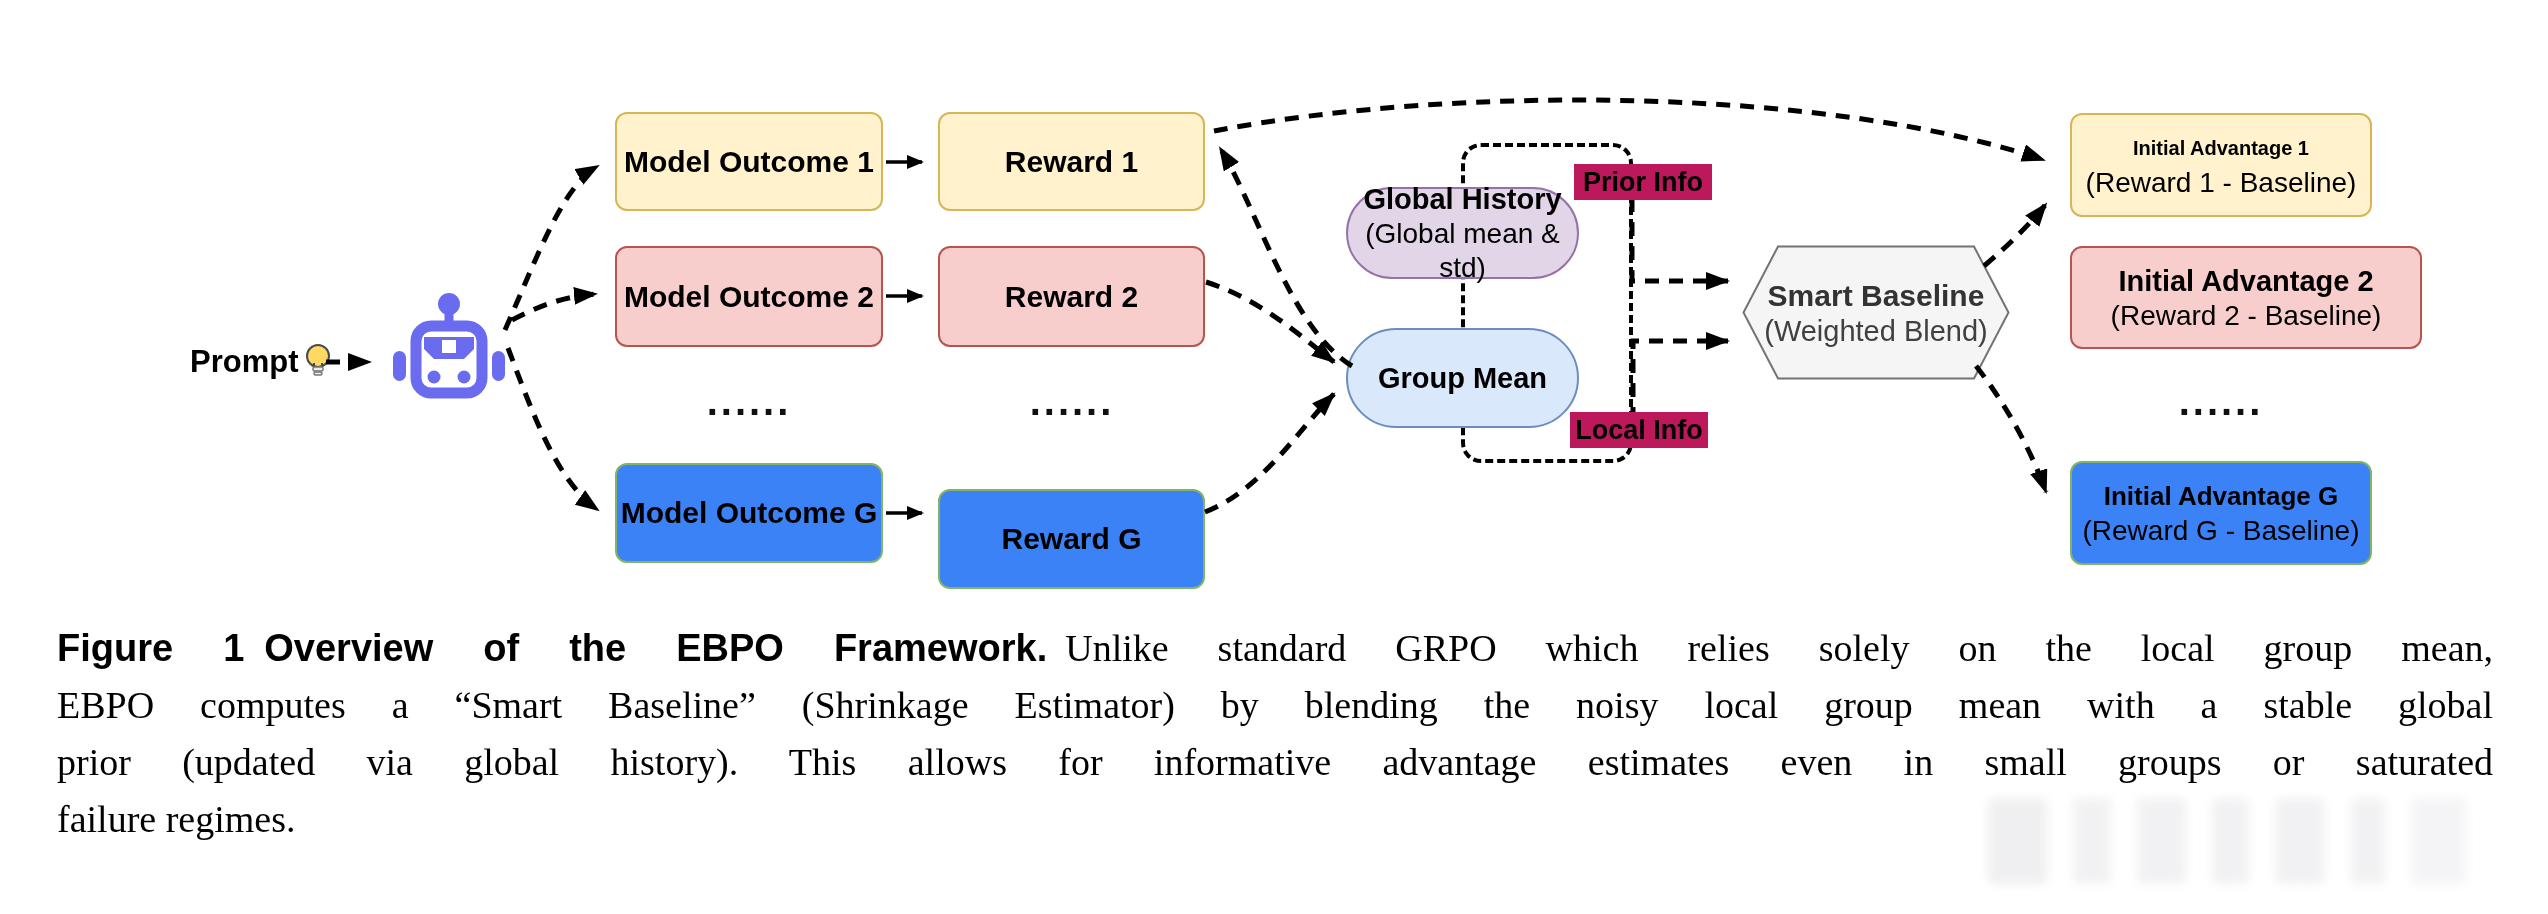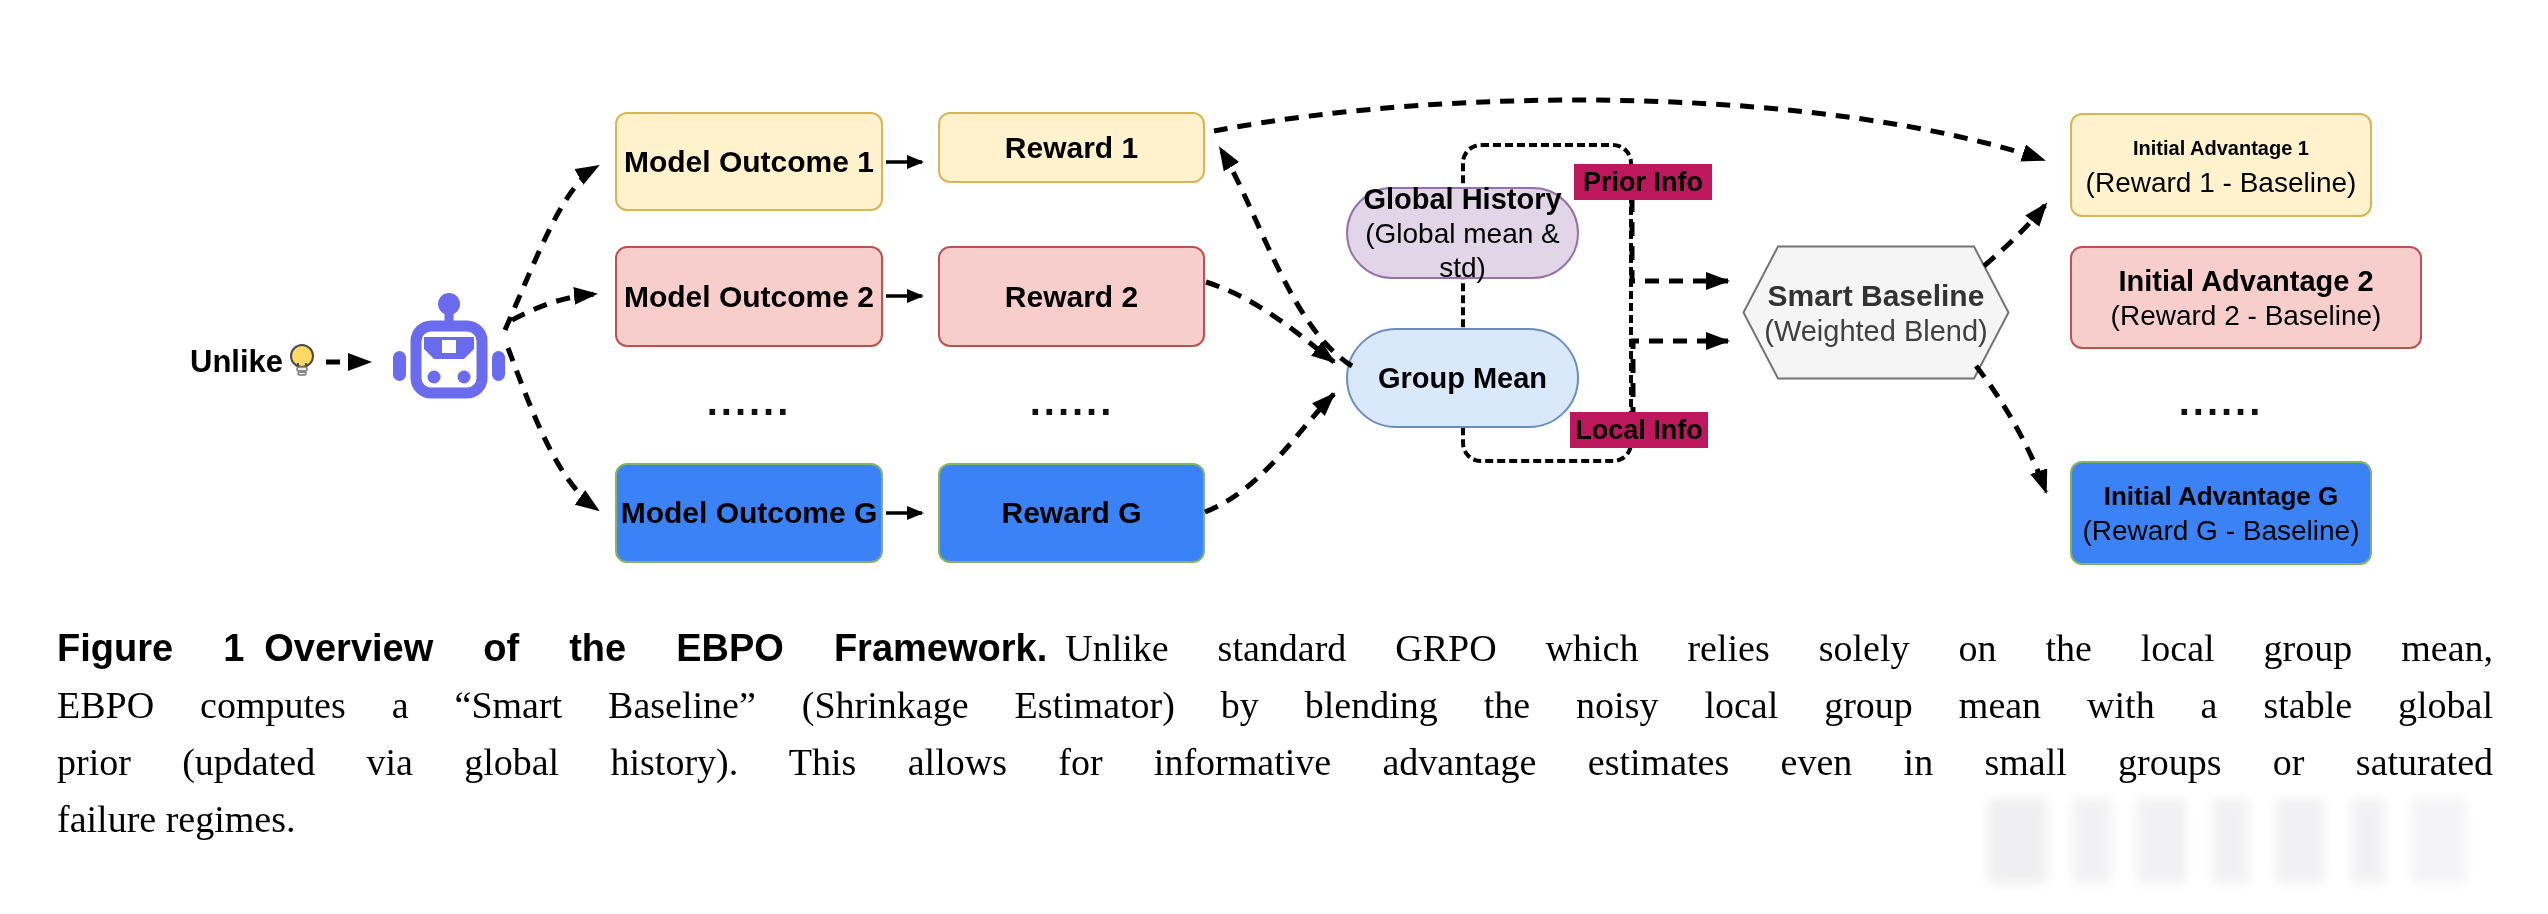--- a/index.html
+++ b/index.html
@@ -84,7 +84,7 @@
     <div class="t">Model Outcome G</div>
   </div>
 
-  <div class="node yellow" style="left:938px;top:112px;width:267px;height:71px;">
+  <div class="node yellow" style="left:938px;top:112px;width:267px;height:99px;">
     <div class="t">Reward 1</div>
   </div>
   <div class="node red" style="left:938px;top:246px;width:267px;height:101px;">

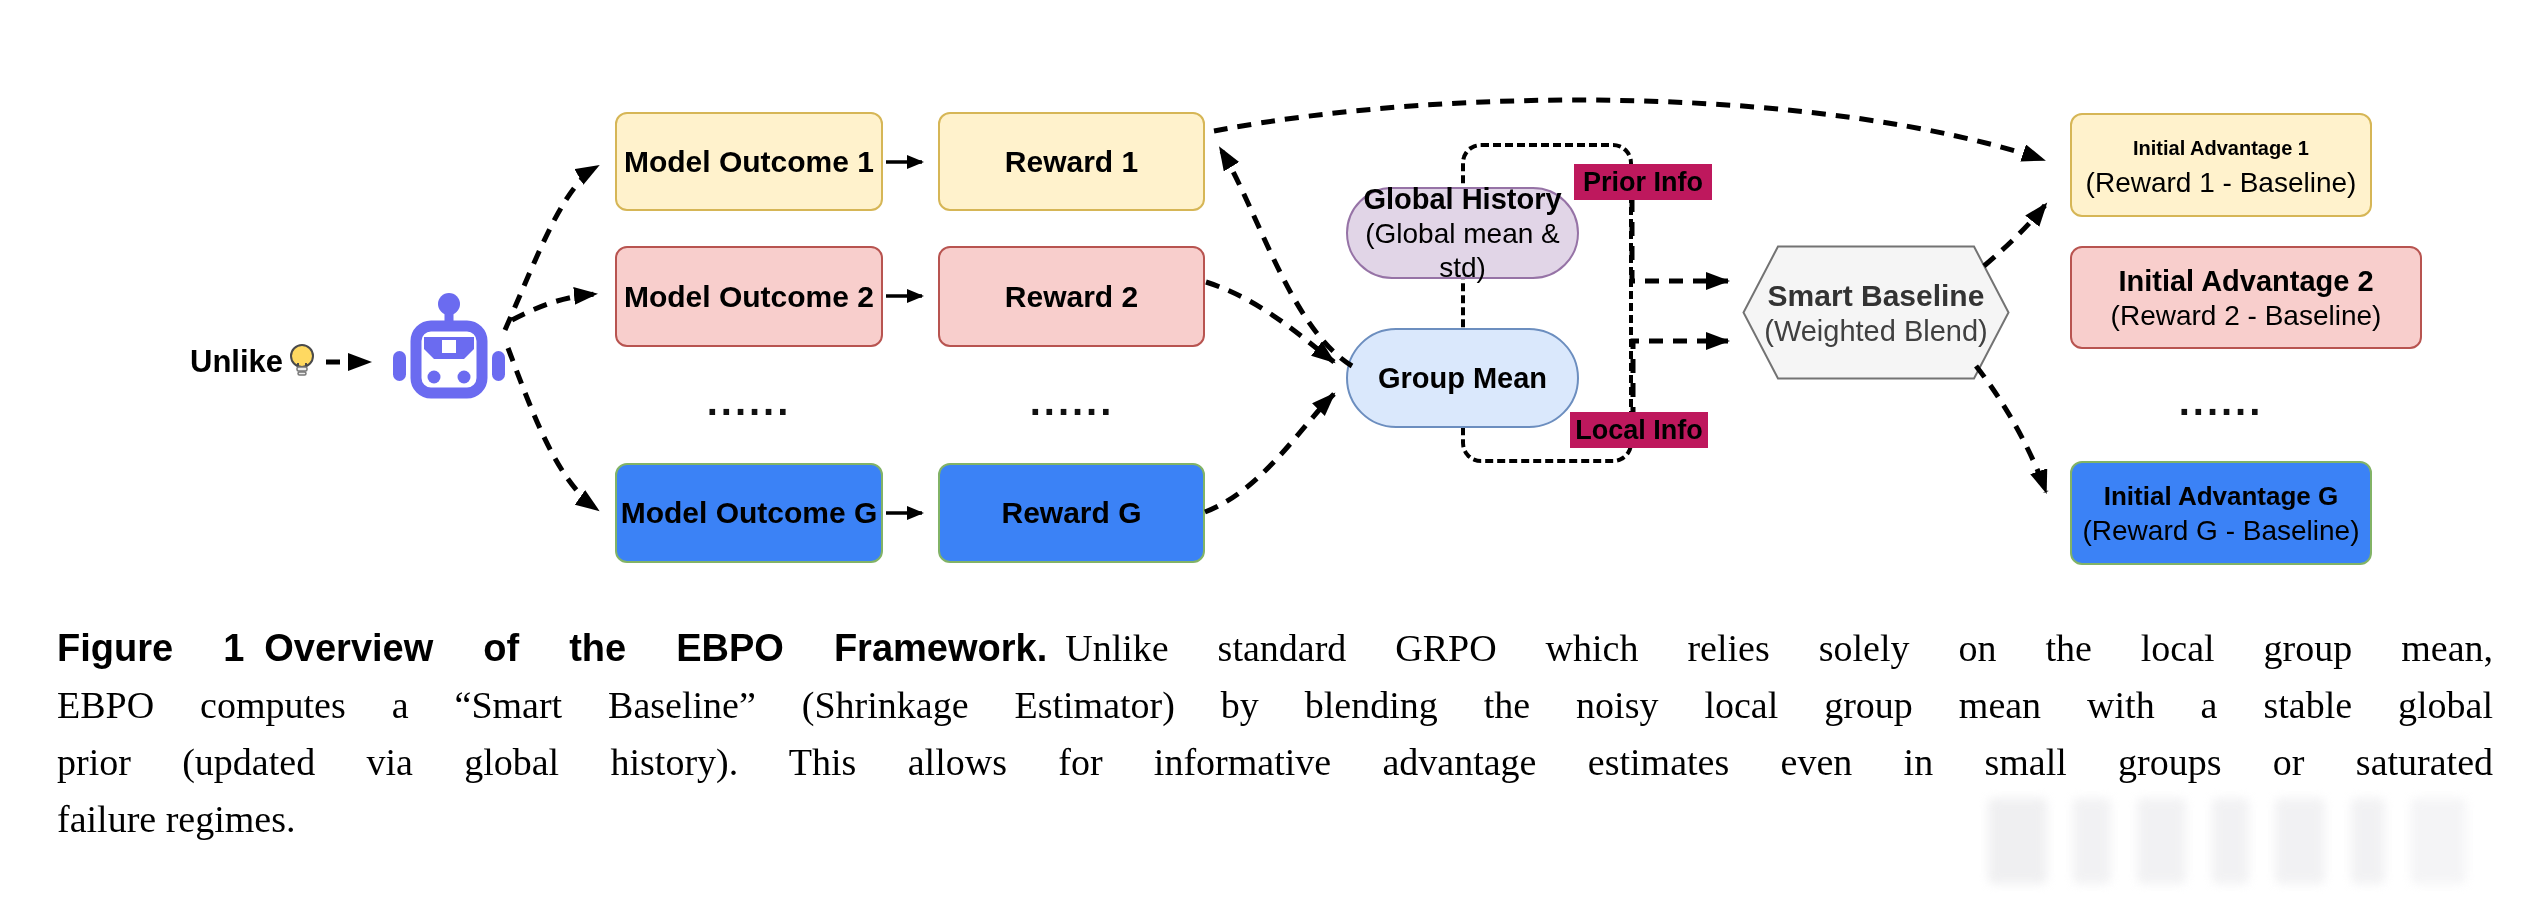--- a/index.html
+++ b/index.html
@@ -47,7 +47,7 @@
 <div class="canvas">
 
   <div class="promptlbl" style="left:190px;top:340px;height:44px;">
-    <span>Unlike</span>
+    <span>Prompt</span>
     <span style="margin-left:4px;display:inline-flex;">
       <svg width="30" height="40" viewBox="0 0 30 40">
         <circle cx="15" cy="14" r="11" fill="#FFD961" stroke="#4a4a4a" stroke-width="2"></circle>

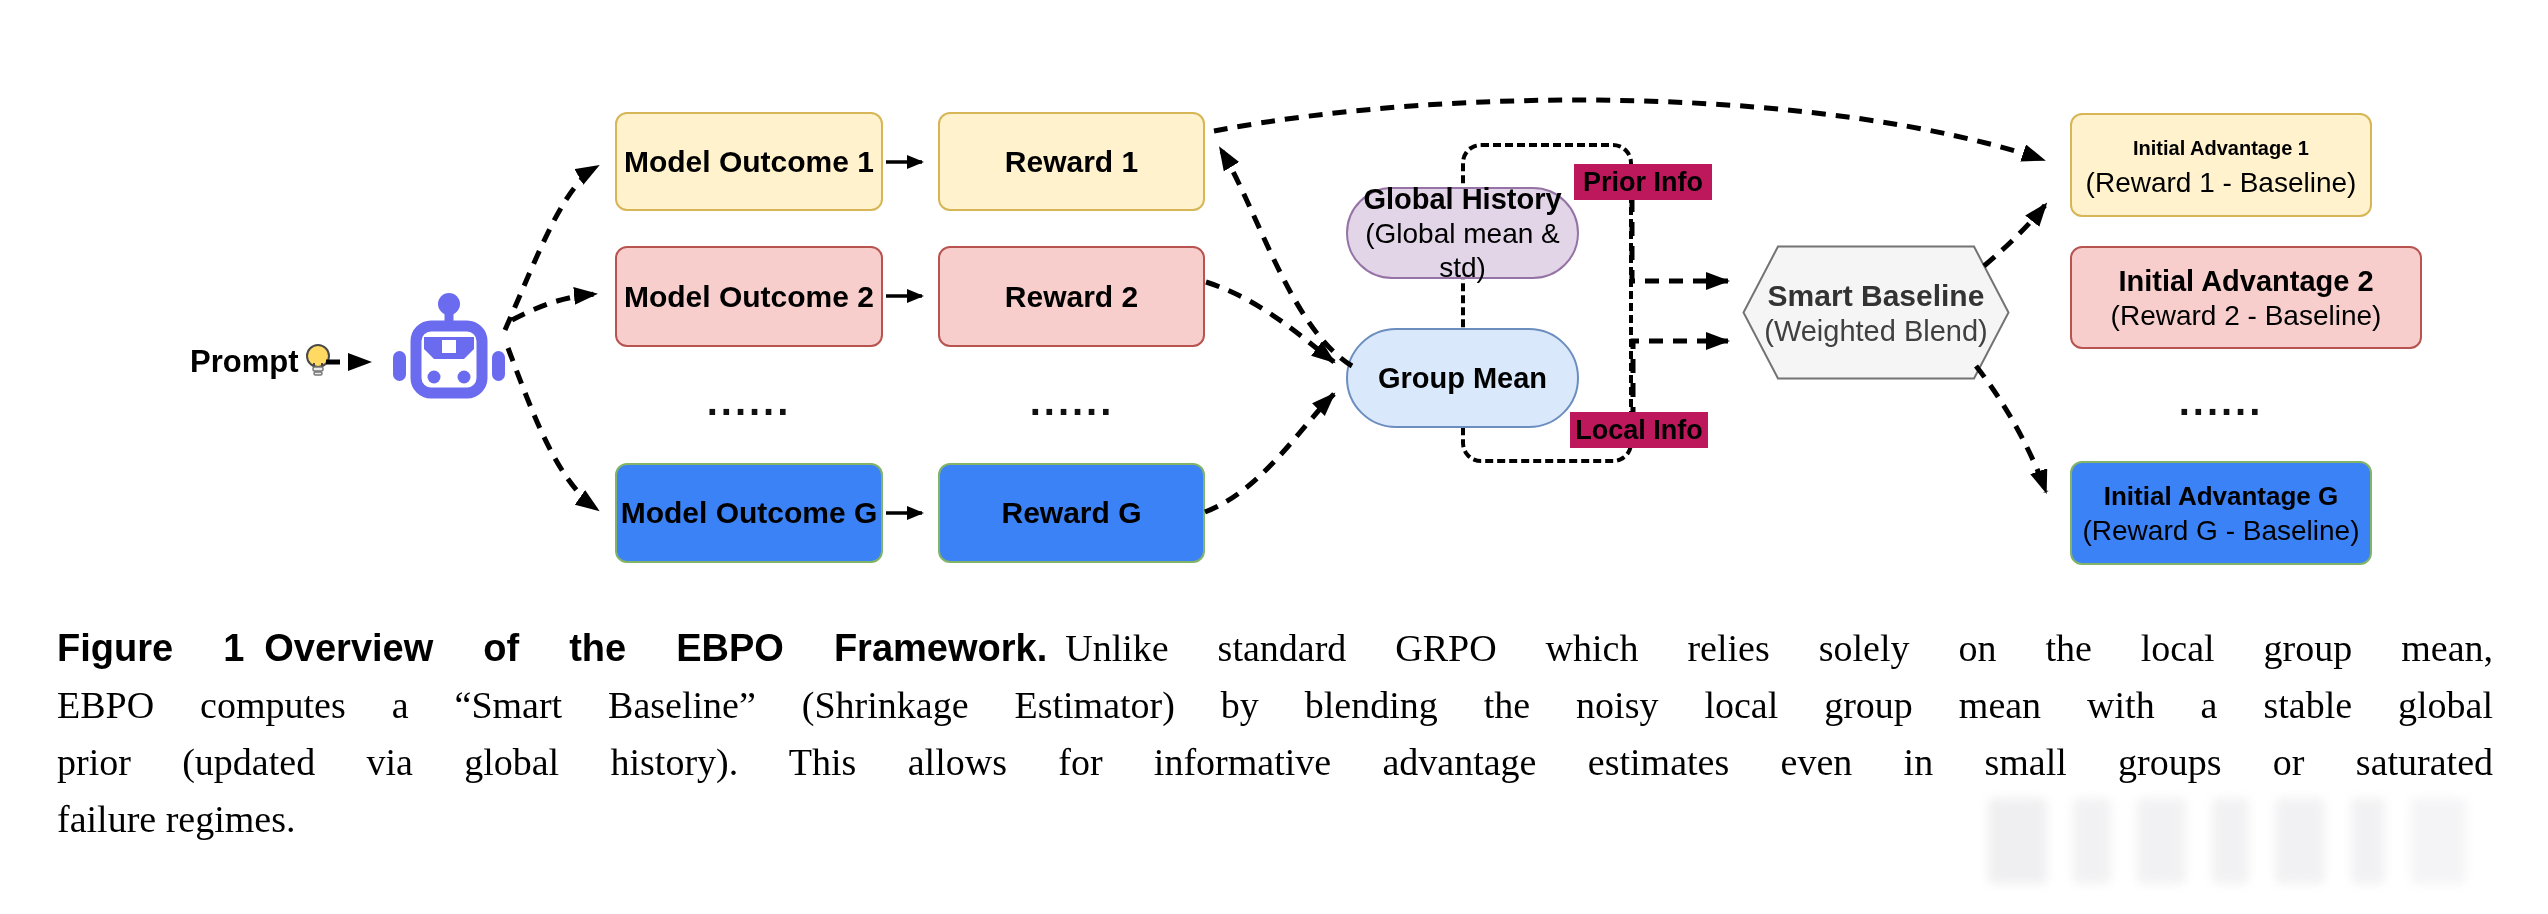--- a/index.html
+++ b/index.html
@@ -90,7 +90,7 @@
   <div class="node red" style="left:938px;top:246px;width:267px;height:101px;">
     <div class="t">Reward 2</div>
   </div>
-  <div class="node green" style="left:938px;top:463px;width:267px;height:100px;">
+  <div class="node green" style="left:938px;top:489px;width:267px;height:100px;">
     <div class="t">Reward G</div>
   </div>
 

